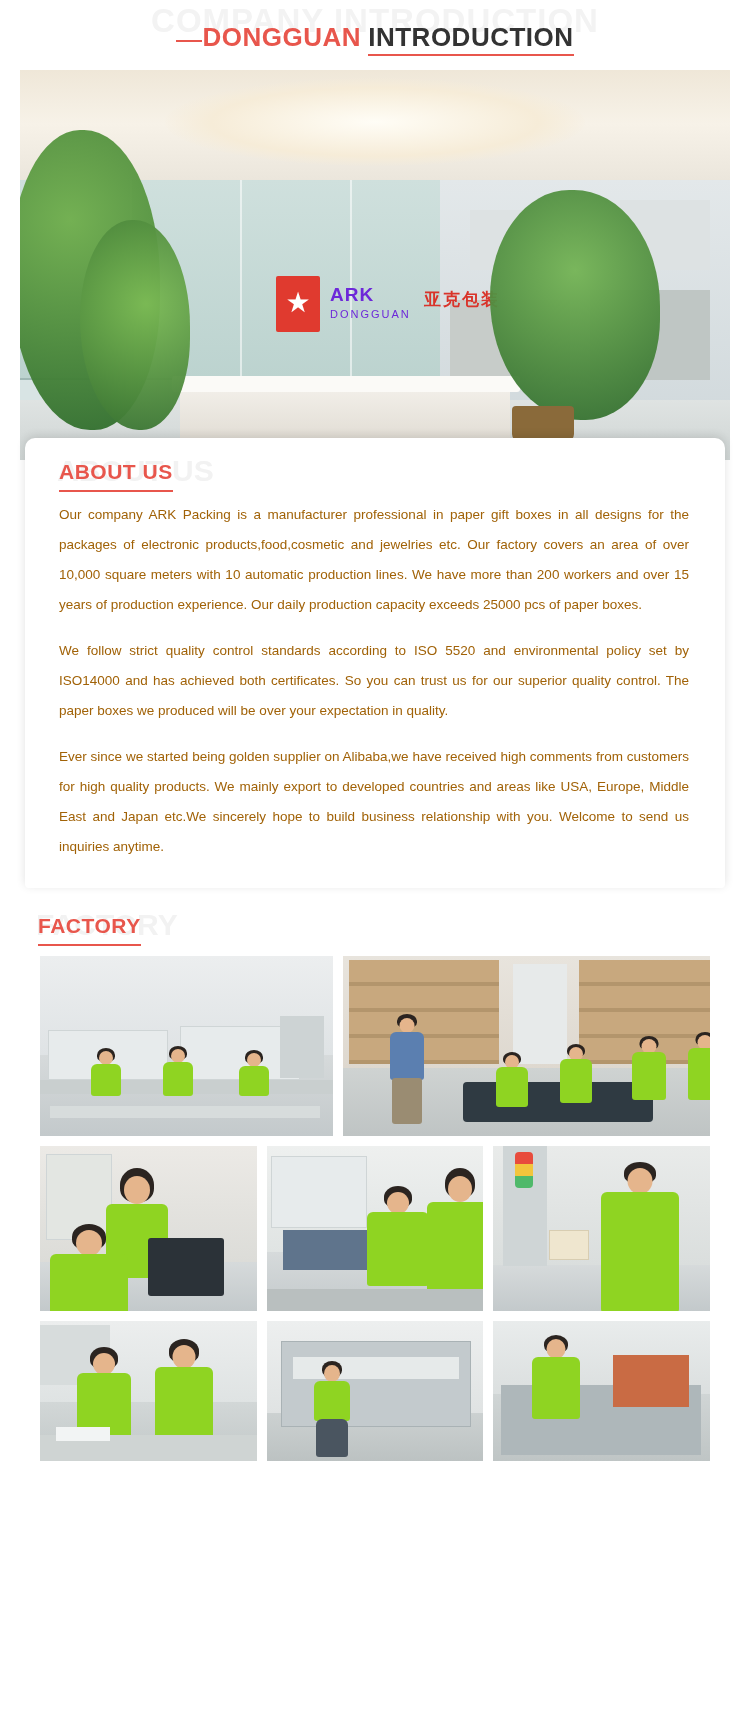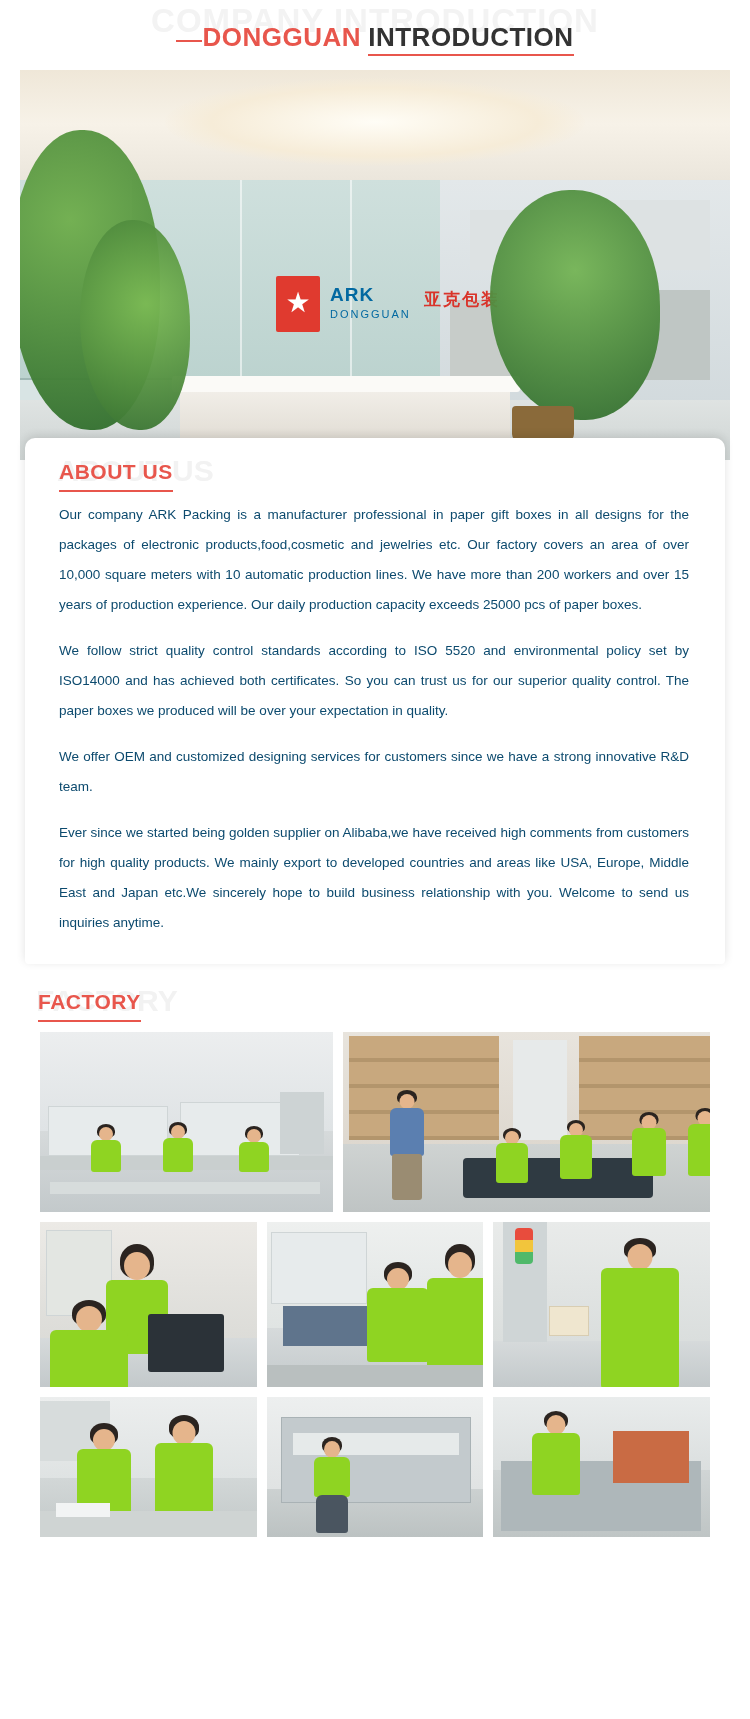--- a/index.html
+++ b/index.html
@@ -137,7 +137,7 @@
     position: absolute;
     top: 214px;
     left: 310px;
-    color: #0369a1;
+    color: #6d28d9;
     font-size: 19px;
     font-weight: bold;
     letter-spacing: 1px;

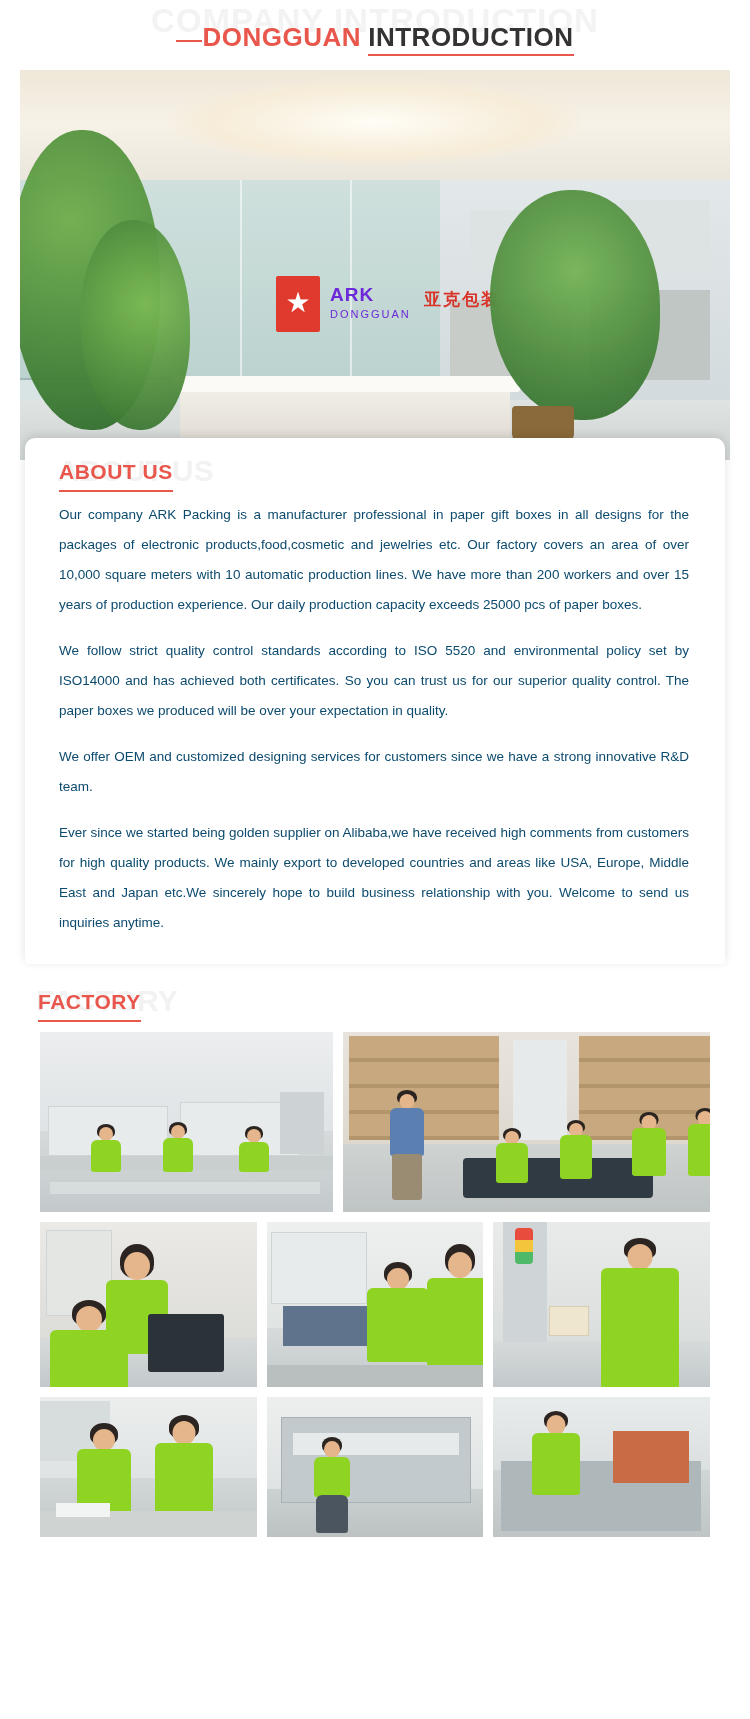--- a/index.html
+++ b/index.html
@@ -255,7 +255,7 @@
     margin: 0 18px 16px 16px;
     font-size: 13.5px;
     line-height: 30px;
-    color: #0c4a6e;
+    color: #a16207;
     text-align: justify;
   }
   .about-p:last-child { margin-bottom: 0; }

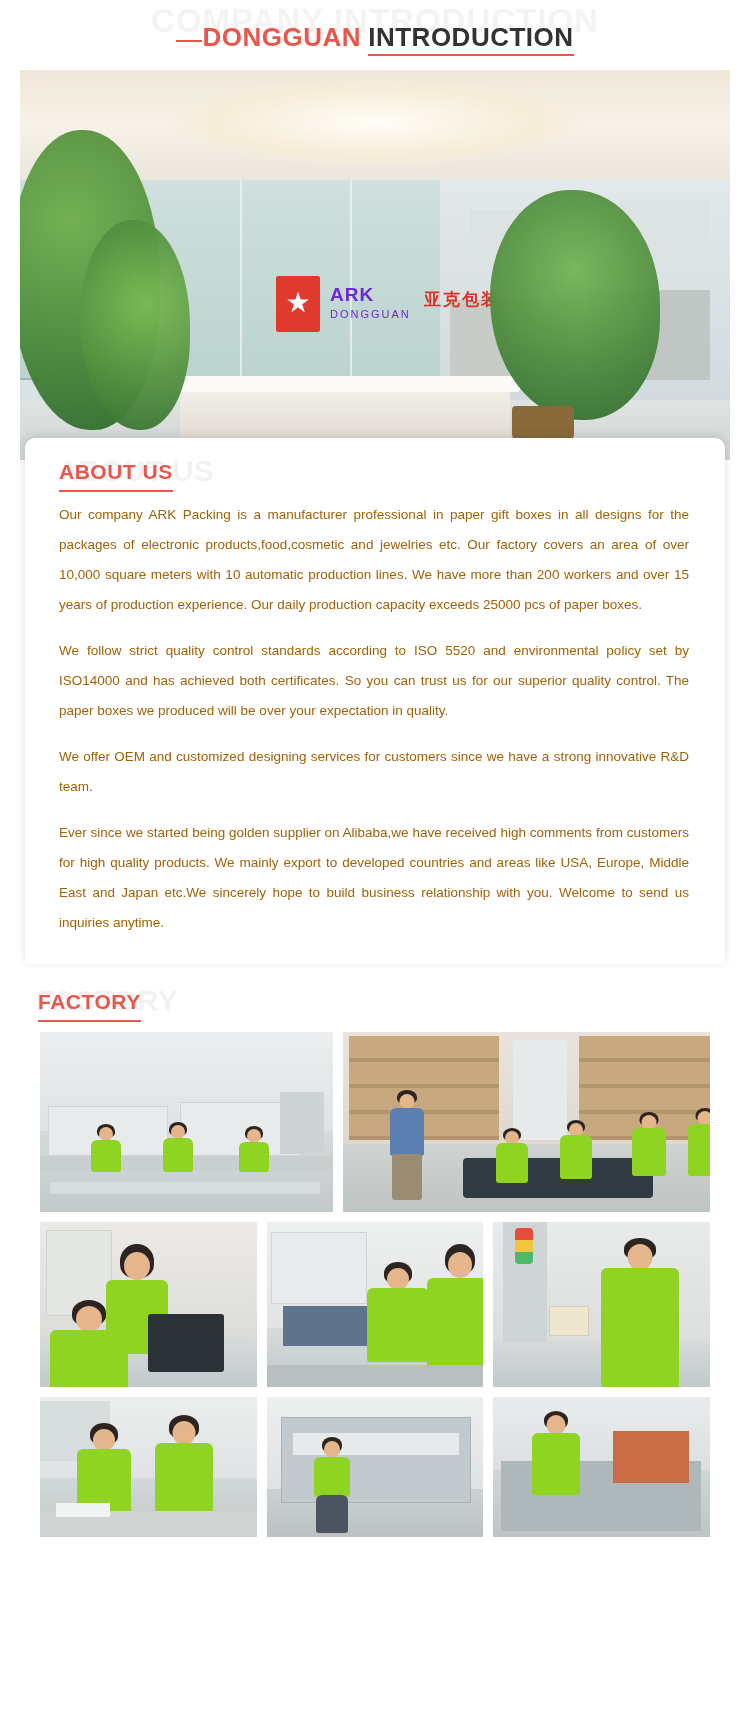--- a/index.html
+++ b/index.html
@@ -382,7 +382,6 @@
       </div>
       <p class="about-p">Our company ARK Packing is a manufacturer professional in paper gift boxes in all designs for the packages of electronic products,food,cosmetic and jewelries etc. Our factory covers an area of over 10,000 square meters with 10 automatic production lines. We have more than 200 workers and over 15 years of production experience. Our daily production capacity exceeds 25000 pcs of paper boxes.</p>
       <p class="about-p">We follow strict quality control standards according to ISO 5520 and environmental policy set by ISO14000 and has achieved both certificates. So you can trust us for our superior quality control. The paper boxes we produced will be over your expectation in quality.</p>
-      <p class="about-p">We offer OEM and customized designing services for customers since we have a strong innovative R&amp;D team.</p>
       <p class="about-p">Ever since we started being golden supplier on Alibaba,we have received high comments from customers for high quality products. We mainly export to developed countries and areas like USA, Europe, Middle East and Japan etc.We sincerely hope to build business relationship with you. Welcome to send us inquiries anytime.</p>
     </div>
   </div>

